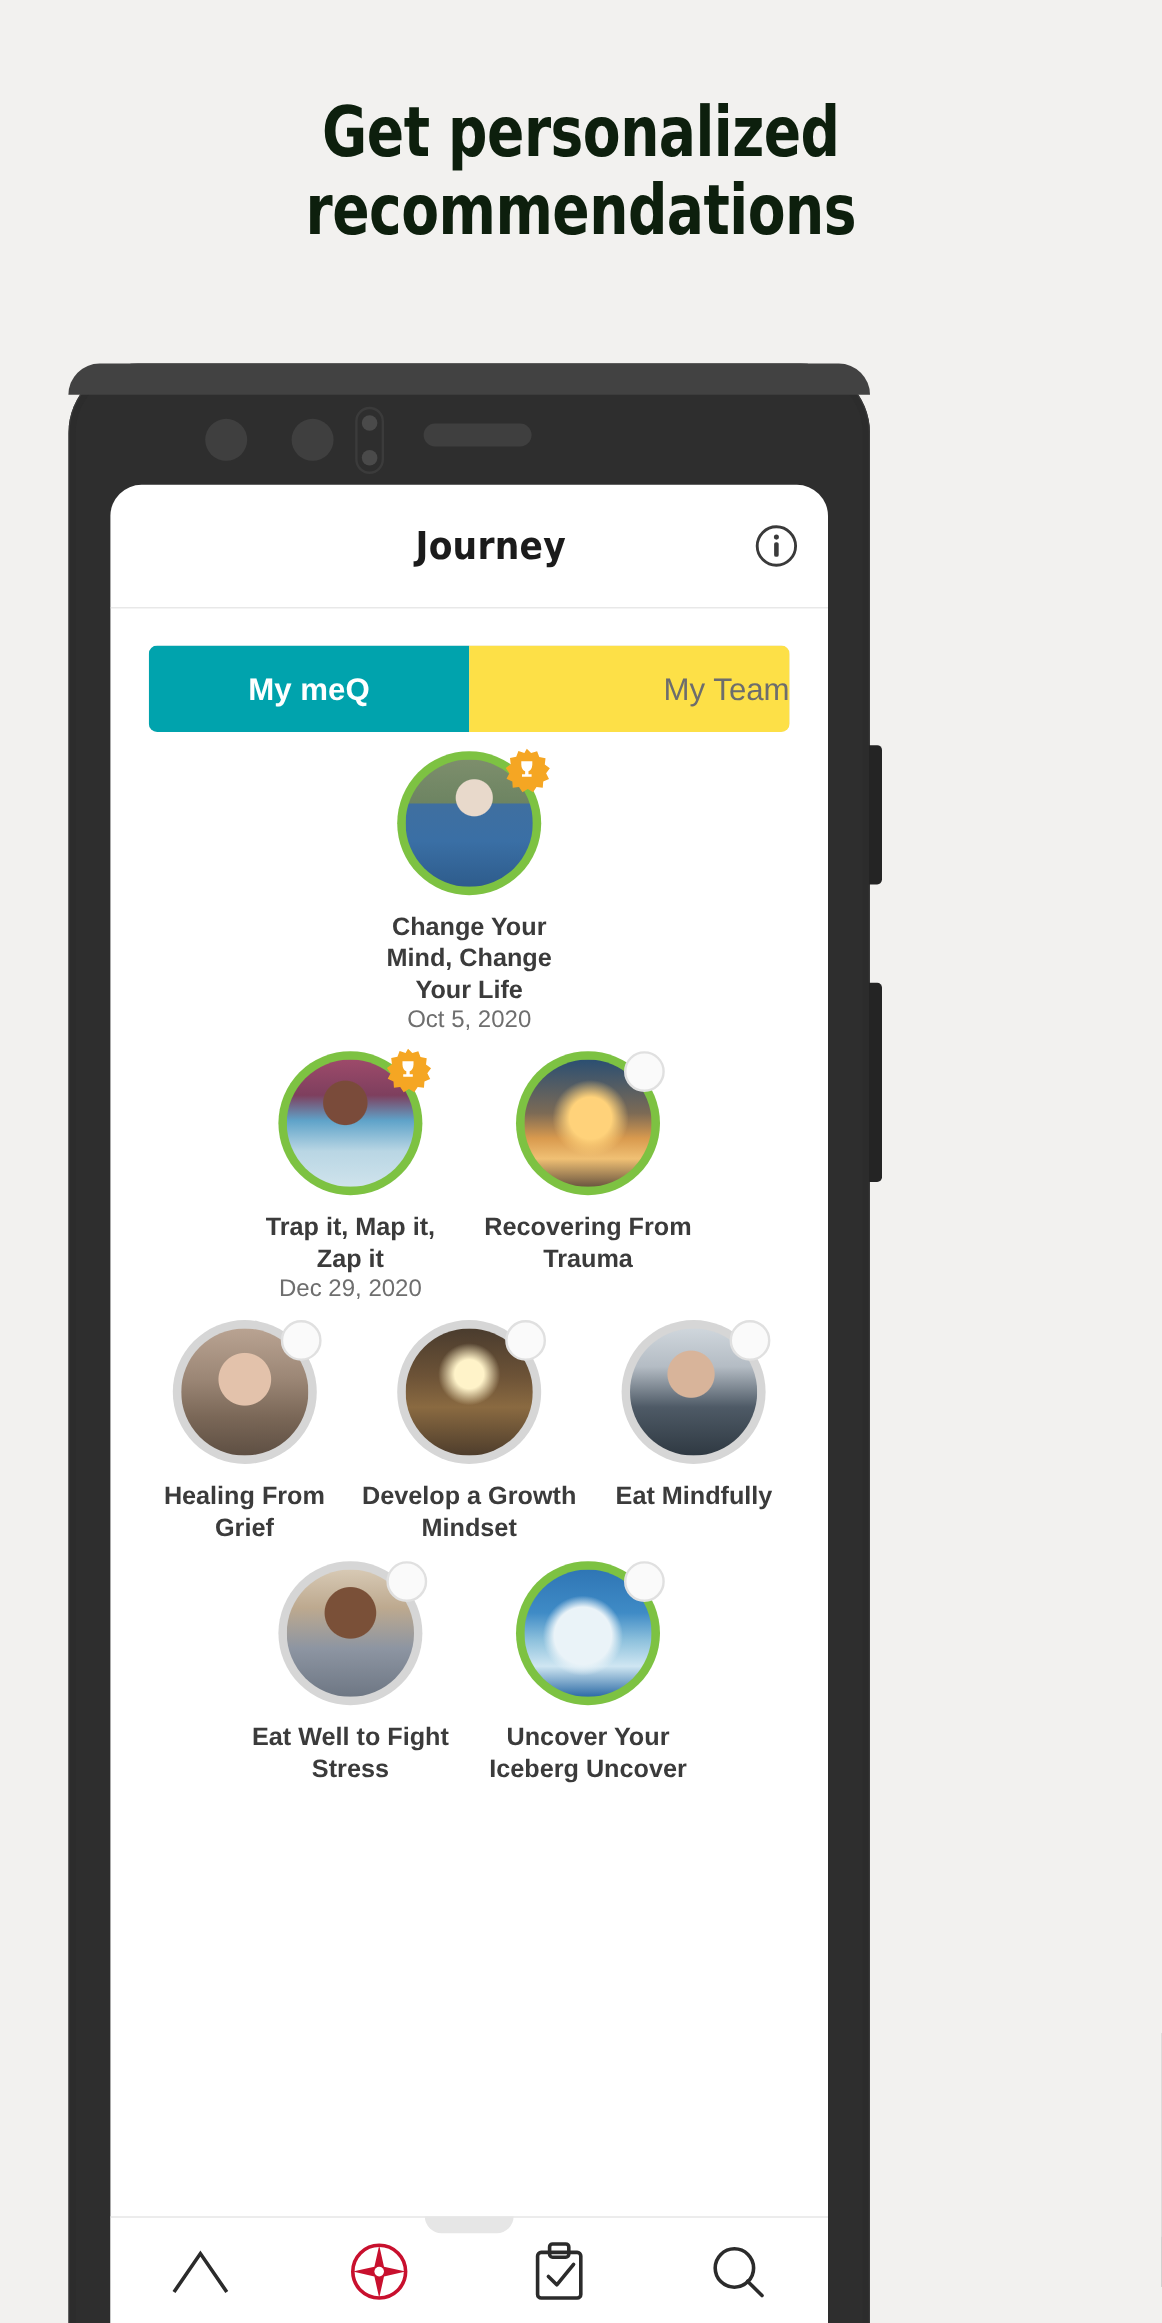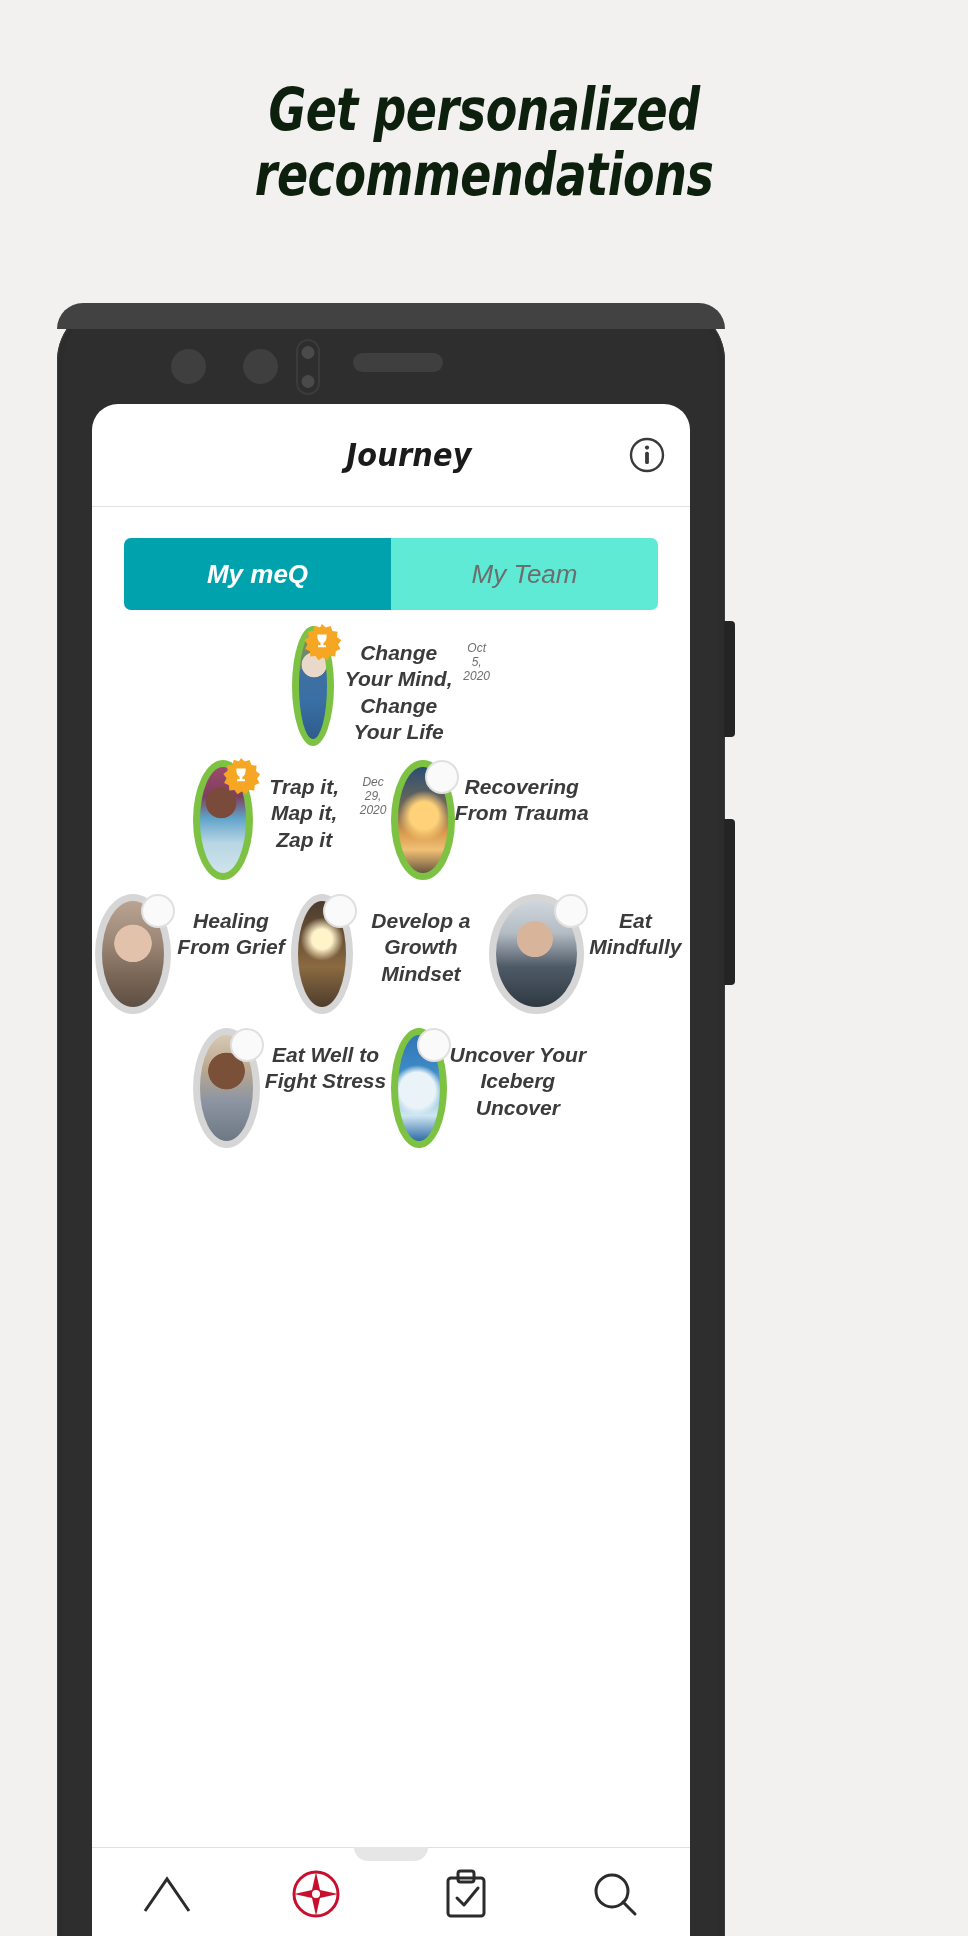--- a/index.html
+++ b/index.html
@@ -9,7 +9,7 @@
     font-family: "Liberation Sans", sans-serif;
     overflow: hidden;
   }
-  .page { position: relative; width: 968px; height: 1864px; background: #f2f1ef; font-style: italic; }
+  .page { position: relative; width: 968px; height: 1864px; background: #f2f1ef; }
 
   
   .headline {

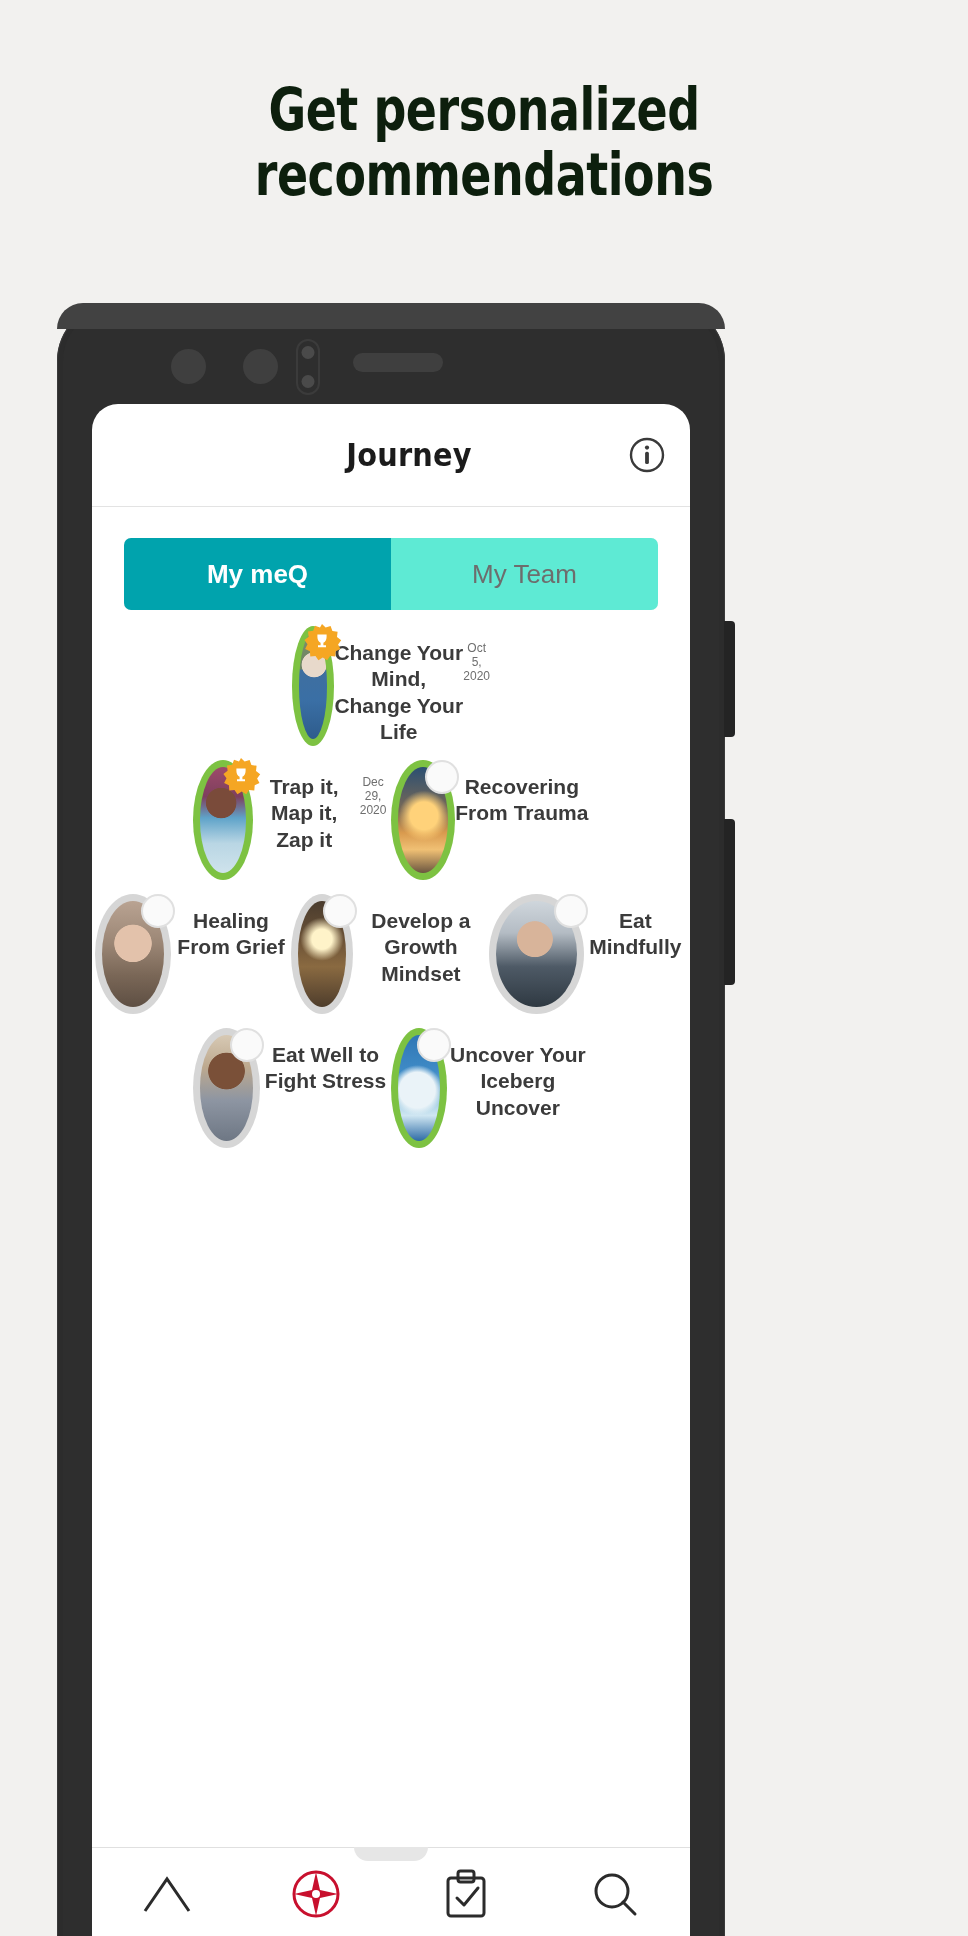--- a/index.html
+++ b/index.html
@@ -112,7 +112,7 @@
     font-size: 26px;
   }
   .tab.active { background: #00a3ad; color: #ffffff; font-weight: 700; }
-  .tab.inactive { background: #5eead4; color: #6d6d6d; font-weight: 400; }
+  .tab.inactive { background: #fde047; color: #6d6d6d; font-weight: 400; justify-content: flex-end; }
 
   
   .section-title {

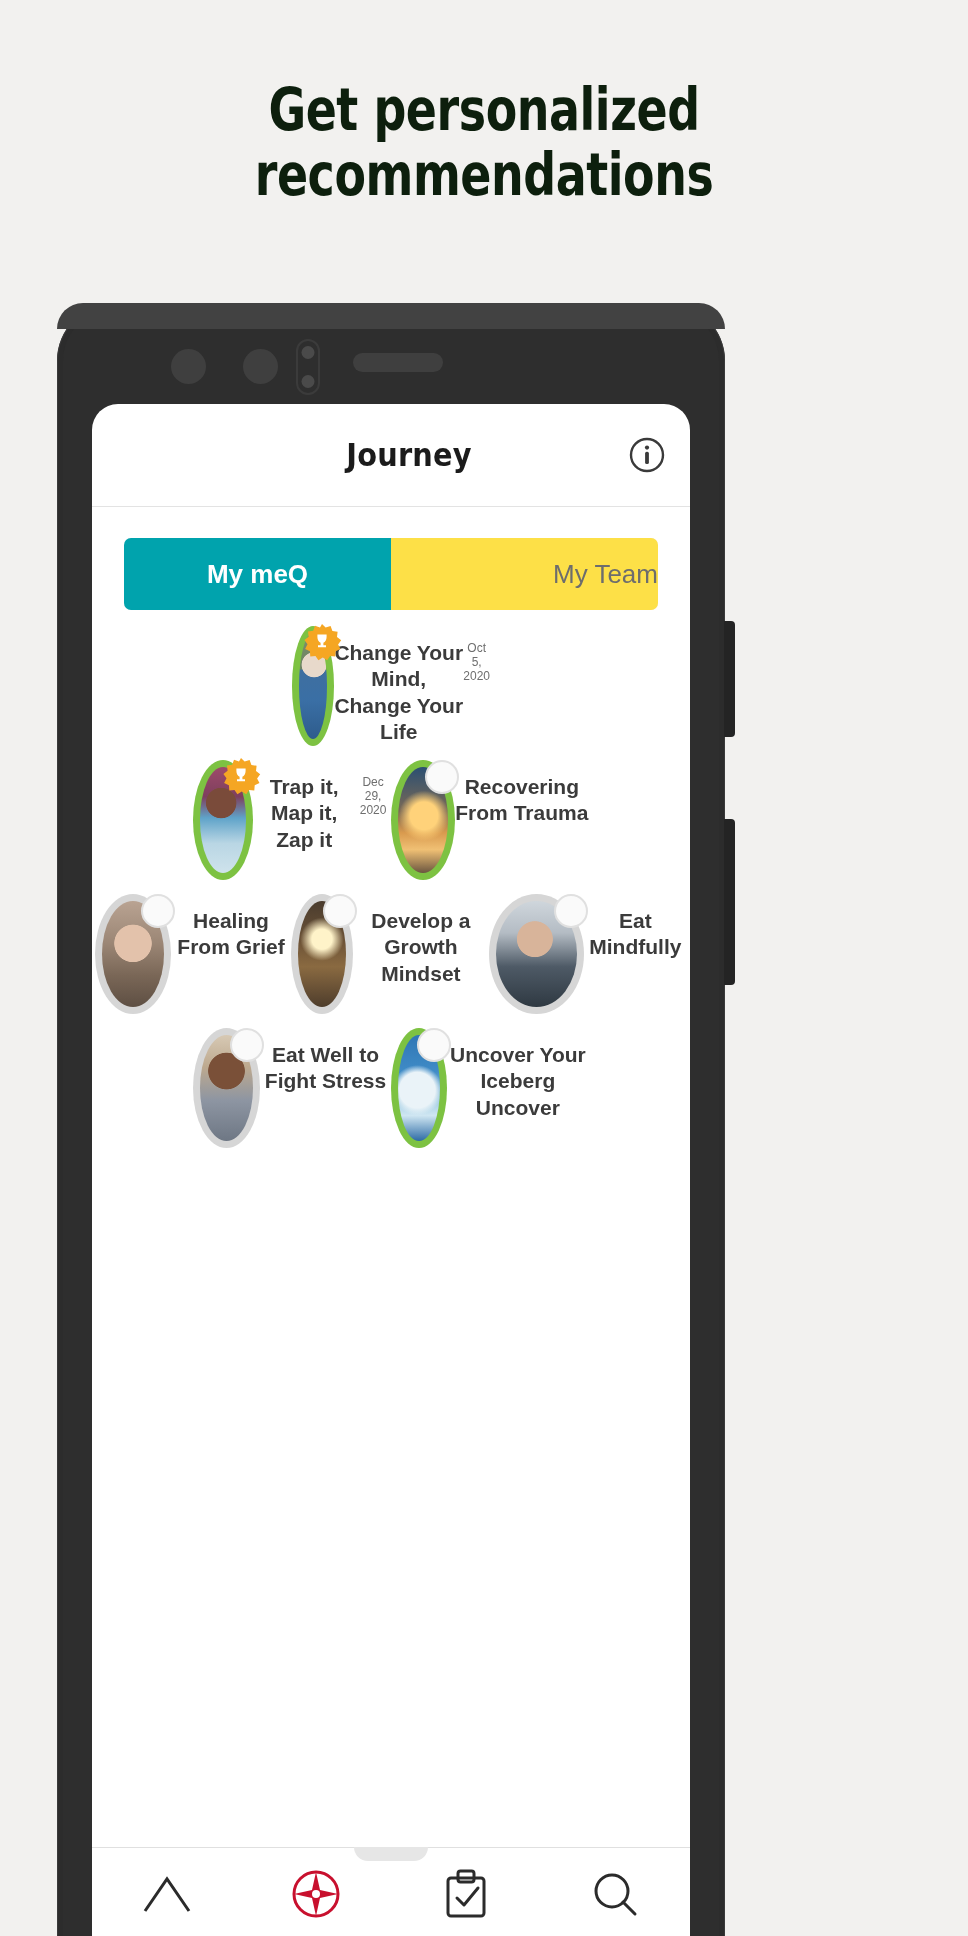--- a/index.html
+++ b/index.html
@@ -132,7 +132,7 @@
 
   .card {
     width: 198px;
-    display: flex; flex-direction: row; align-items: flex-start;
+    display: flex; flex-direction: column; align-items: center;
     text-align: center;
   }
   .thumb-wrap { position: relative; width: 120px; height: 120px; }

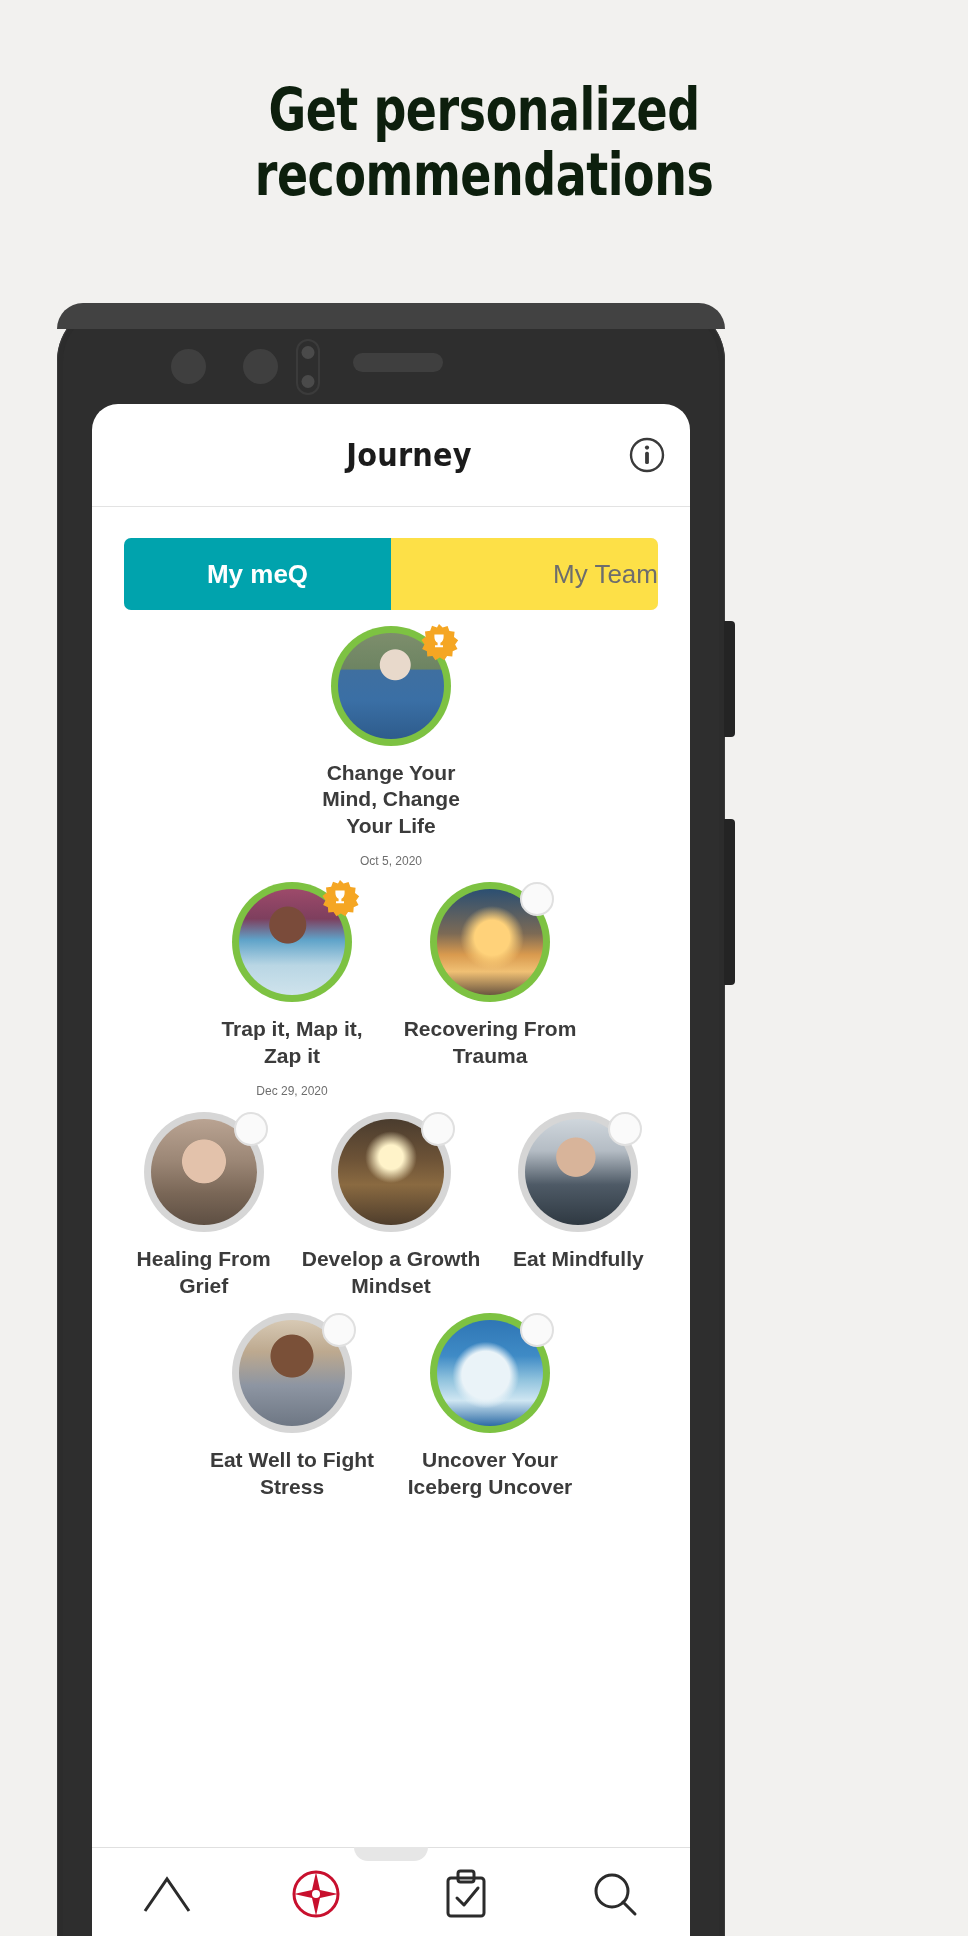--- a/index.html
+++ b/index.html
@@ -195,8 +195,8 @@
     max-width: 180px;
   }
   .card-date {
-    margin-top: 15px;
-    font-size: 12px; color: #6e6e6e; font-weight: 400;
+    margin-top: 0;
+    font-size: 20px; color: #6e6e6e; font-weight: 400;
   }
 
   

